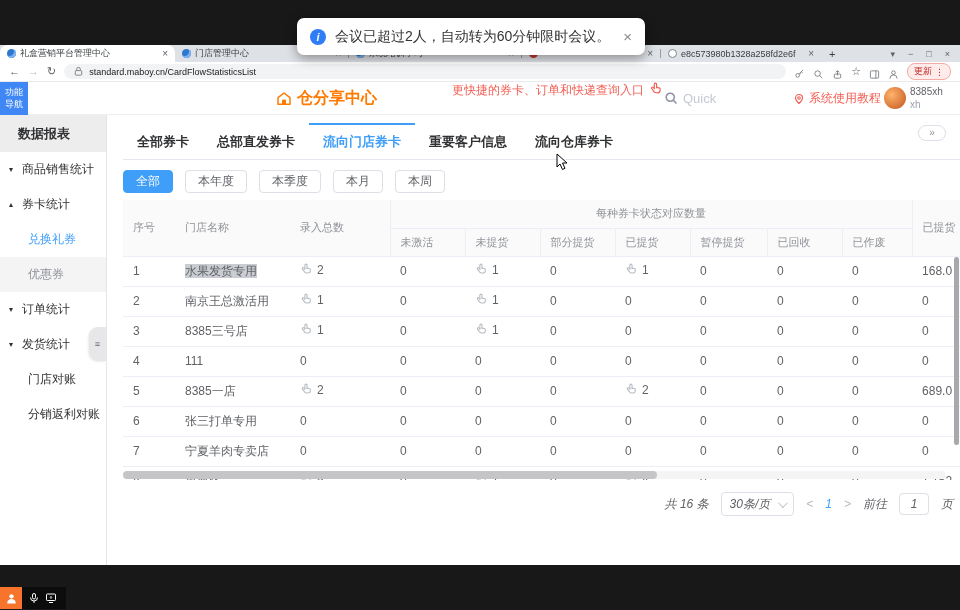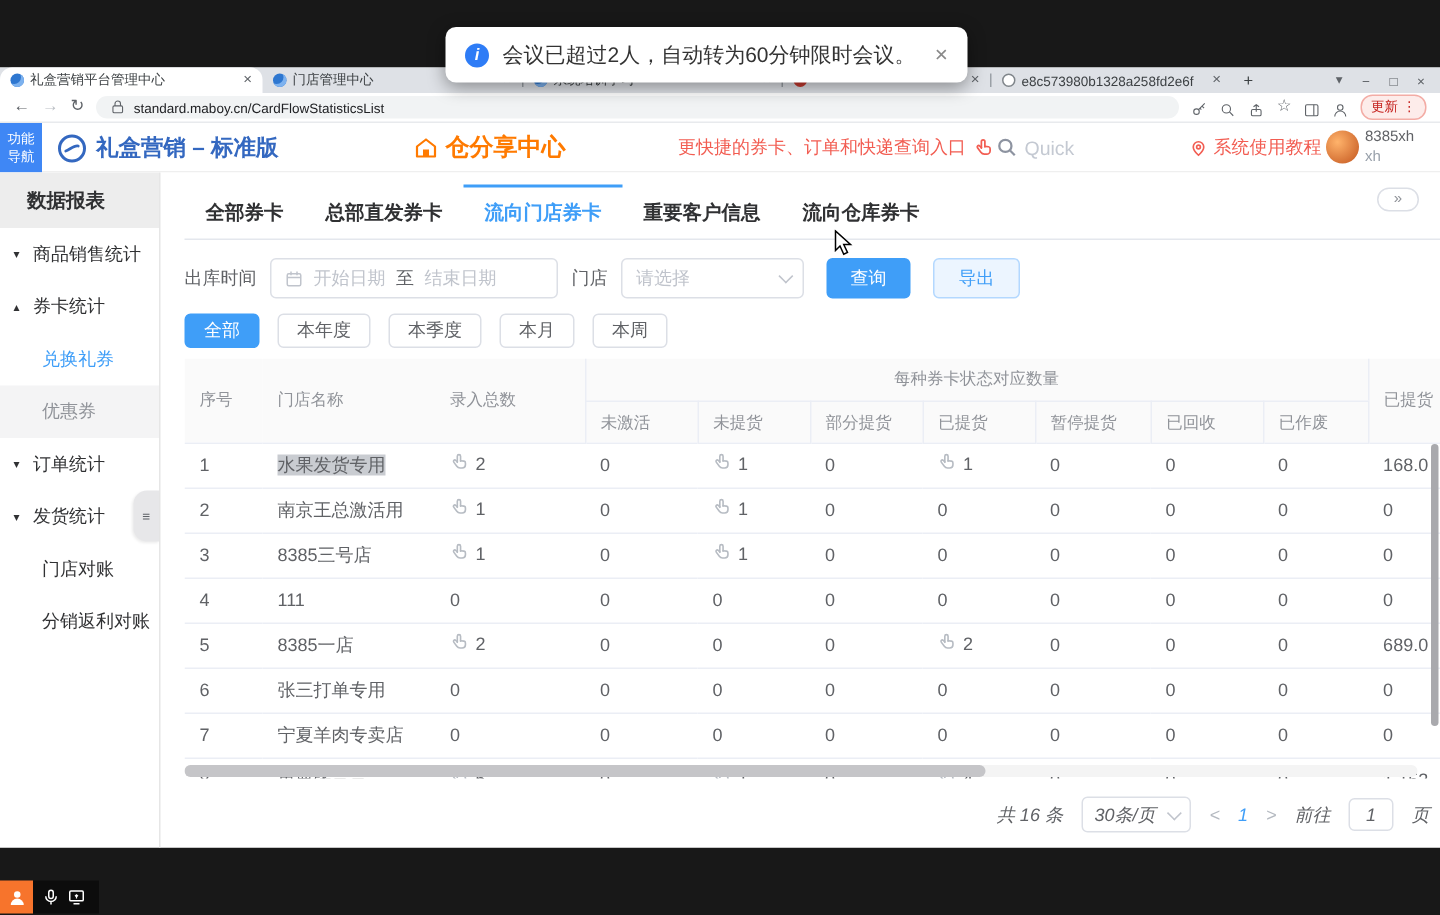--- a/index.html
+++ b/index.html
@@ -181,13 +181,6 @@
 
     <div class="appheader">
       <div class="fnnav">功能导航</div>
-      <div class="brand">
-        <svg class="logo" viewBox="0 0 24 24">
-            <circle cx="12" cy="12" r="10" fill="none" stroke="#3468c0" stroke-width="2.4"></circle>
-            <path d="M7 14c3-1 7-5 10-4" fill="none" stroke="#3468c0" stroke-width="2.2" stroke-linecap="round"></path>
-          </svg>
-        <span class="brandname">礼盒营销 – 标准版</span>
-      </div>
       <div class="sharecenter">
         <svg width="16" height="16" viewBox="0 0 24 24">
             <path d="M3 10 12 3l9 7v10H3z" fill="none" stroke="#ff7a00" stroke-width="2.2" stroke-linejoin="round"></path>

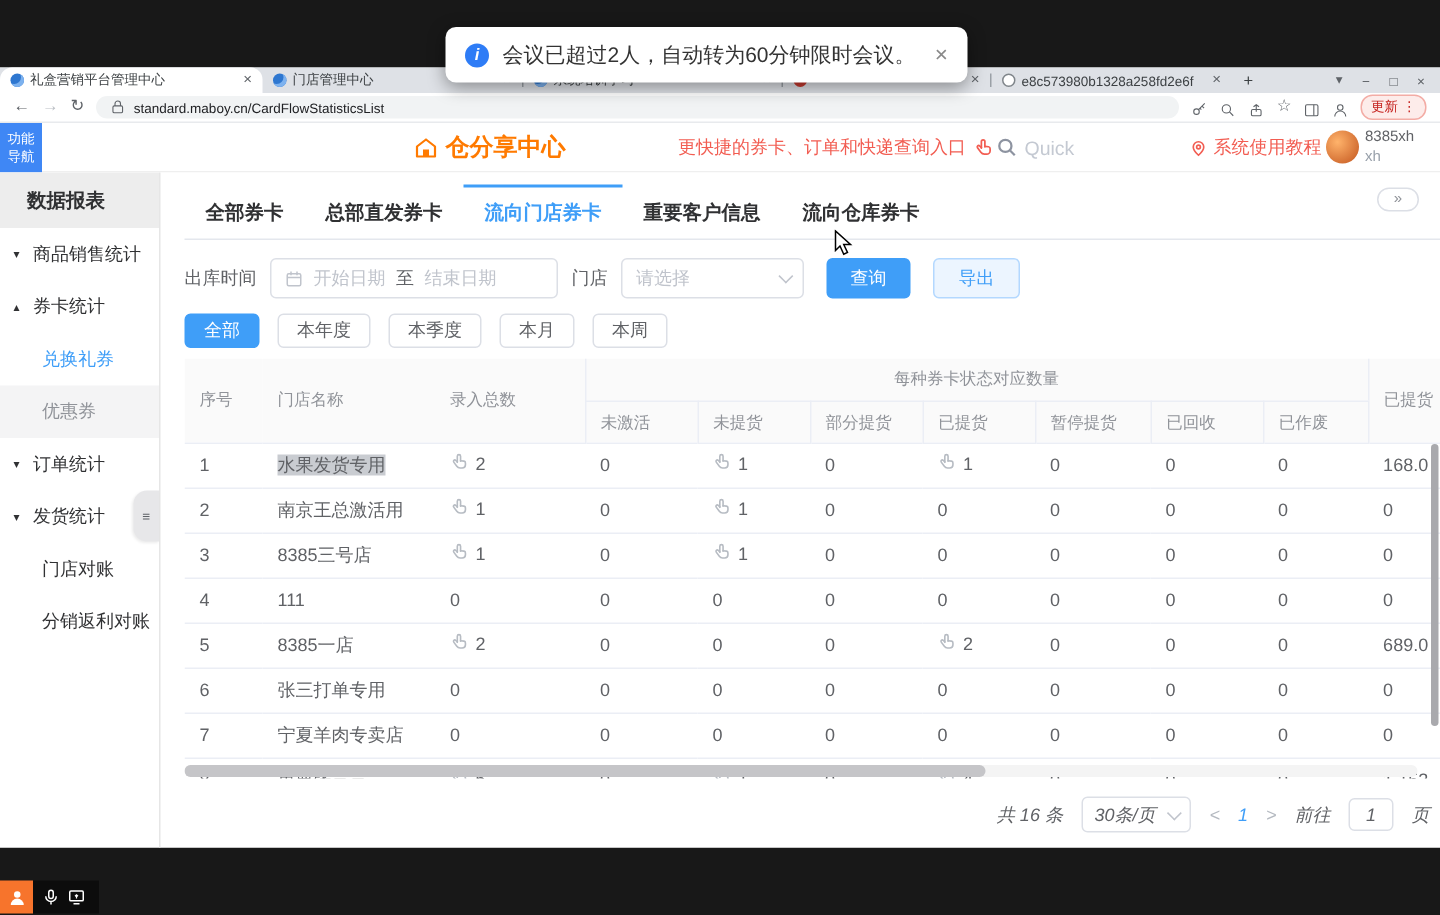--- a/index.html
+++ b/index.html
@@ -33,7 +33,7 @@
   .logo{width:20px;height:20px;}
   .brandname{color:#3468c0;font-weight:bold;font-size:15px;white-space:nowrap;}
   .sharecenter{position:absolute;left:276px;top:0;height:33px;display:flex;align-items:center;gap:5px;color:#ff7a00;font-weight:bold;font-size:16px;}
-  .headtip{position:absolute;left:452px;top:0;height:33px;display:flex;align-items:center;gap:5px;color:#f25d52;font-size:12px;}
+  .headtip{position:absolute;left:452px;top:0;height:33px;display:flex;align-items:flex-start;gap:5px;color:#f25d52;font-size:12px;}
   .quick{position:absolute;left:664px;top:0;height:33px;display:flex;align-items:center;gap:4px;color:#c4c9d2;font-size:13px;}
   .tutorial{position:absolute;left:793px;top:0;height:33px;display:flex;align-items:center;gap:4px;color:#f25d52;font-size:12px;}
   .avatar{position:absolute;left:884px;top:5px;width:22px;height:22px;border-radius:50%;background:radial-gradient(circle at 35% 35%,#ffb36b,#c2541d);}

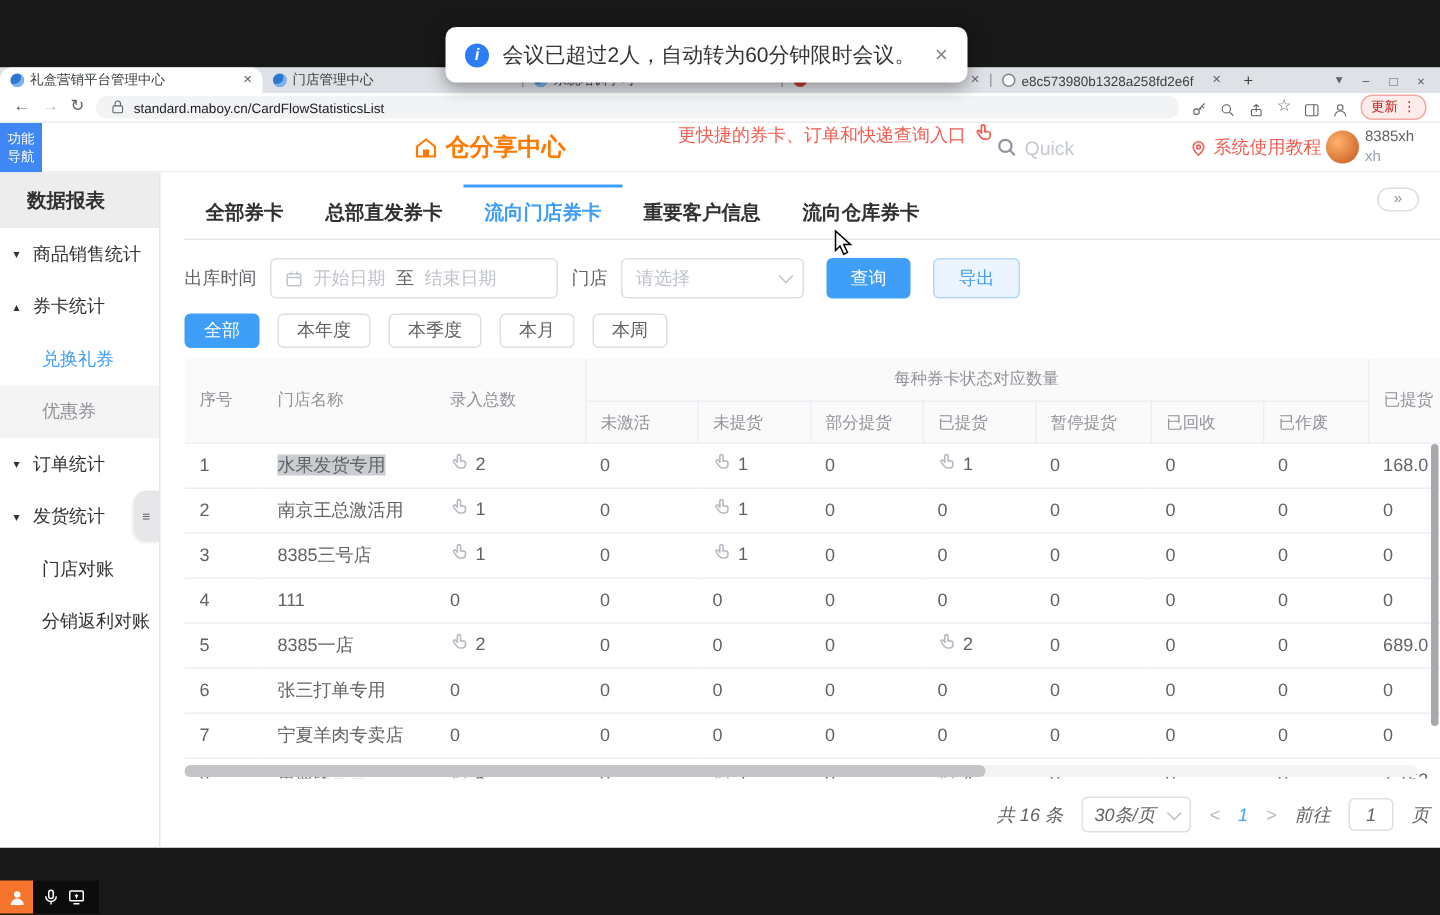--- a/index.html
+++ b/index.html
@@ -258,25 +258,6 @@
           <div class="ctab">流向仓库券卡</div>
           <div class="expandbtn">»</div>
         </div>
-        <div class="filters">
-          <span>出库时间</span>
-          <div class="daterange">
-            <svg width="12" height="12" viewBox="0 0 24 24" style="fill:none;stroke:#c0c4cc;stroke-width:2;">
-                <rect x="3" y="5" width="18" height="16" rx="2"></rect>
-                <path d="M3 10h18M8 2v5M16 2v5"></path>
-              </svg>
-            <span class="ph">开始日期</span>
-            <span>至</span>
-            <span class="ph">结束日期</span>
-          </div>
-          <span>门店</span>
-          <div class="selectbox">
-            <span class="ph">请选择</span>
-            <span class="chev"></span>
-          </div>
-          <div class="btn primary">查询</div>
-          <div class="btn plain">导出</div>
-        </div>
         <div class="quickrow">
           <div class="chip active">全部</div>
           <div class="chip">本年度</div>

